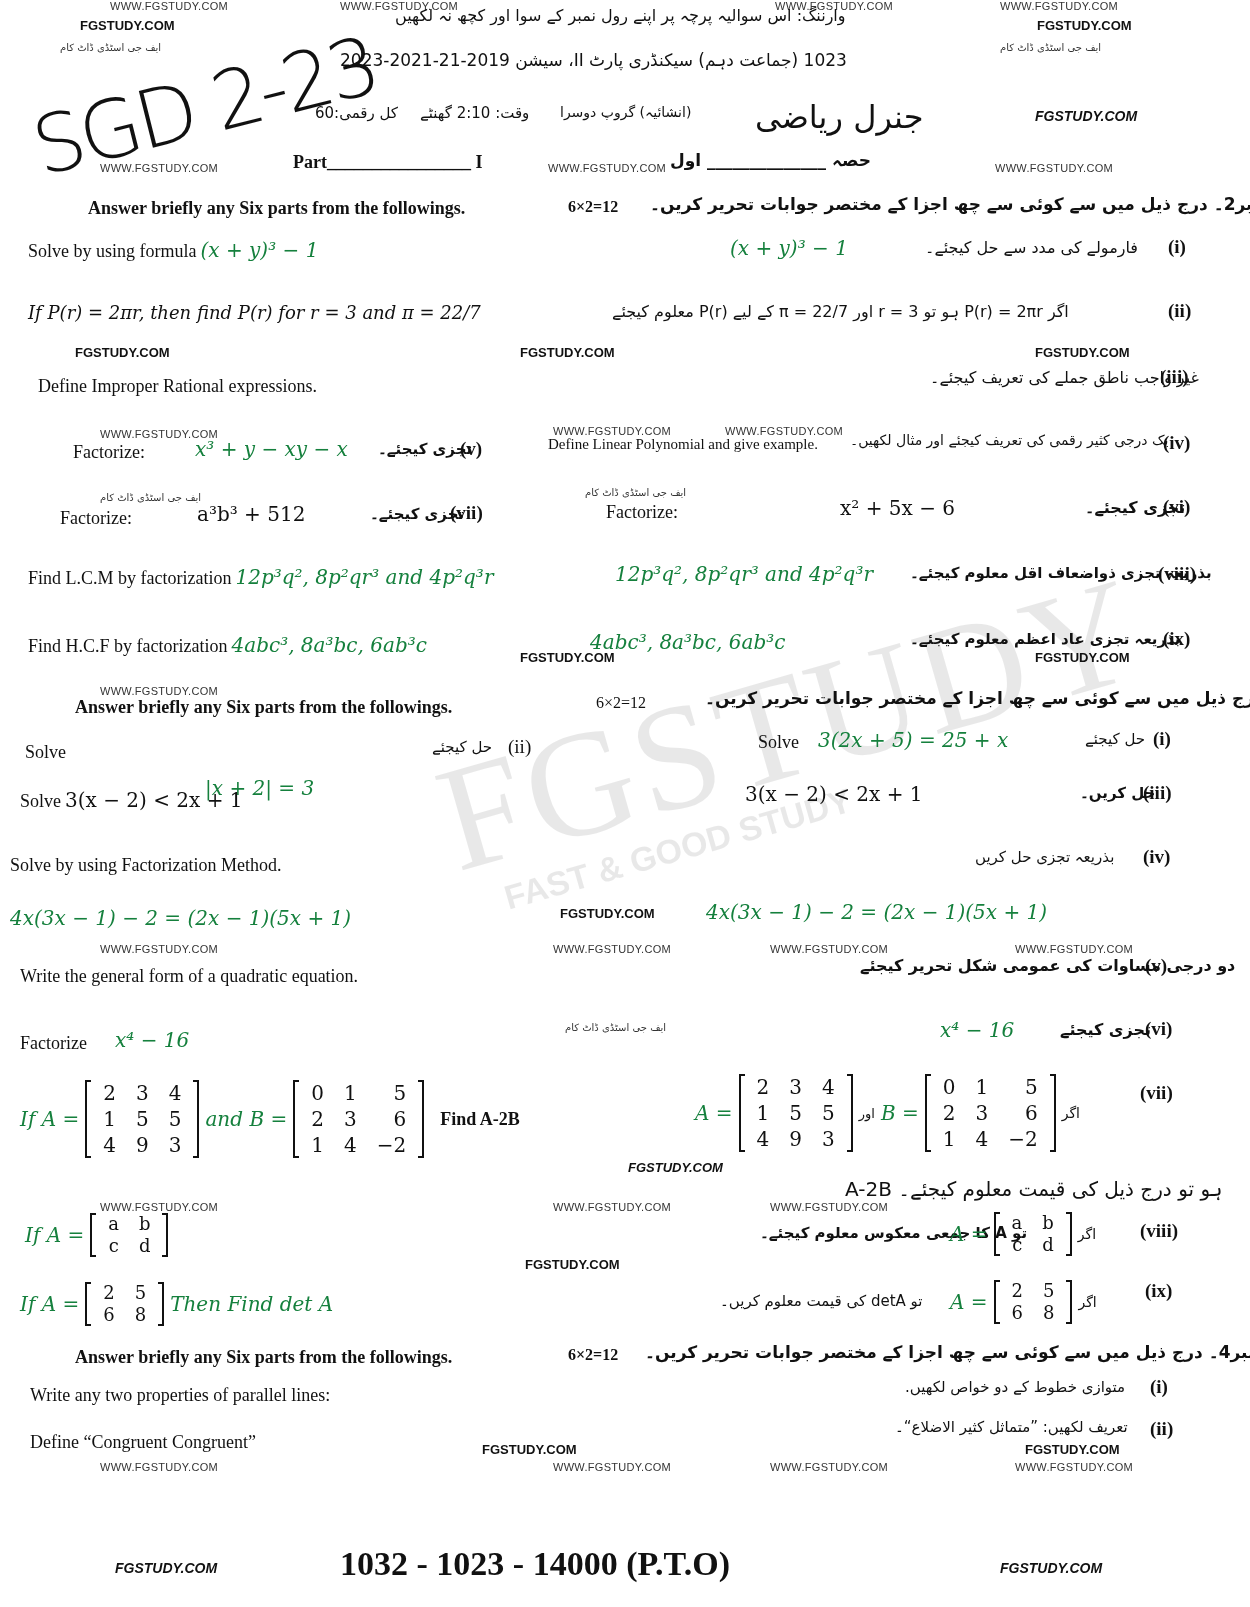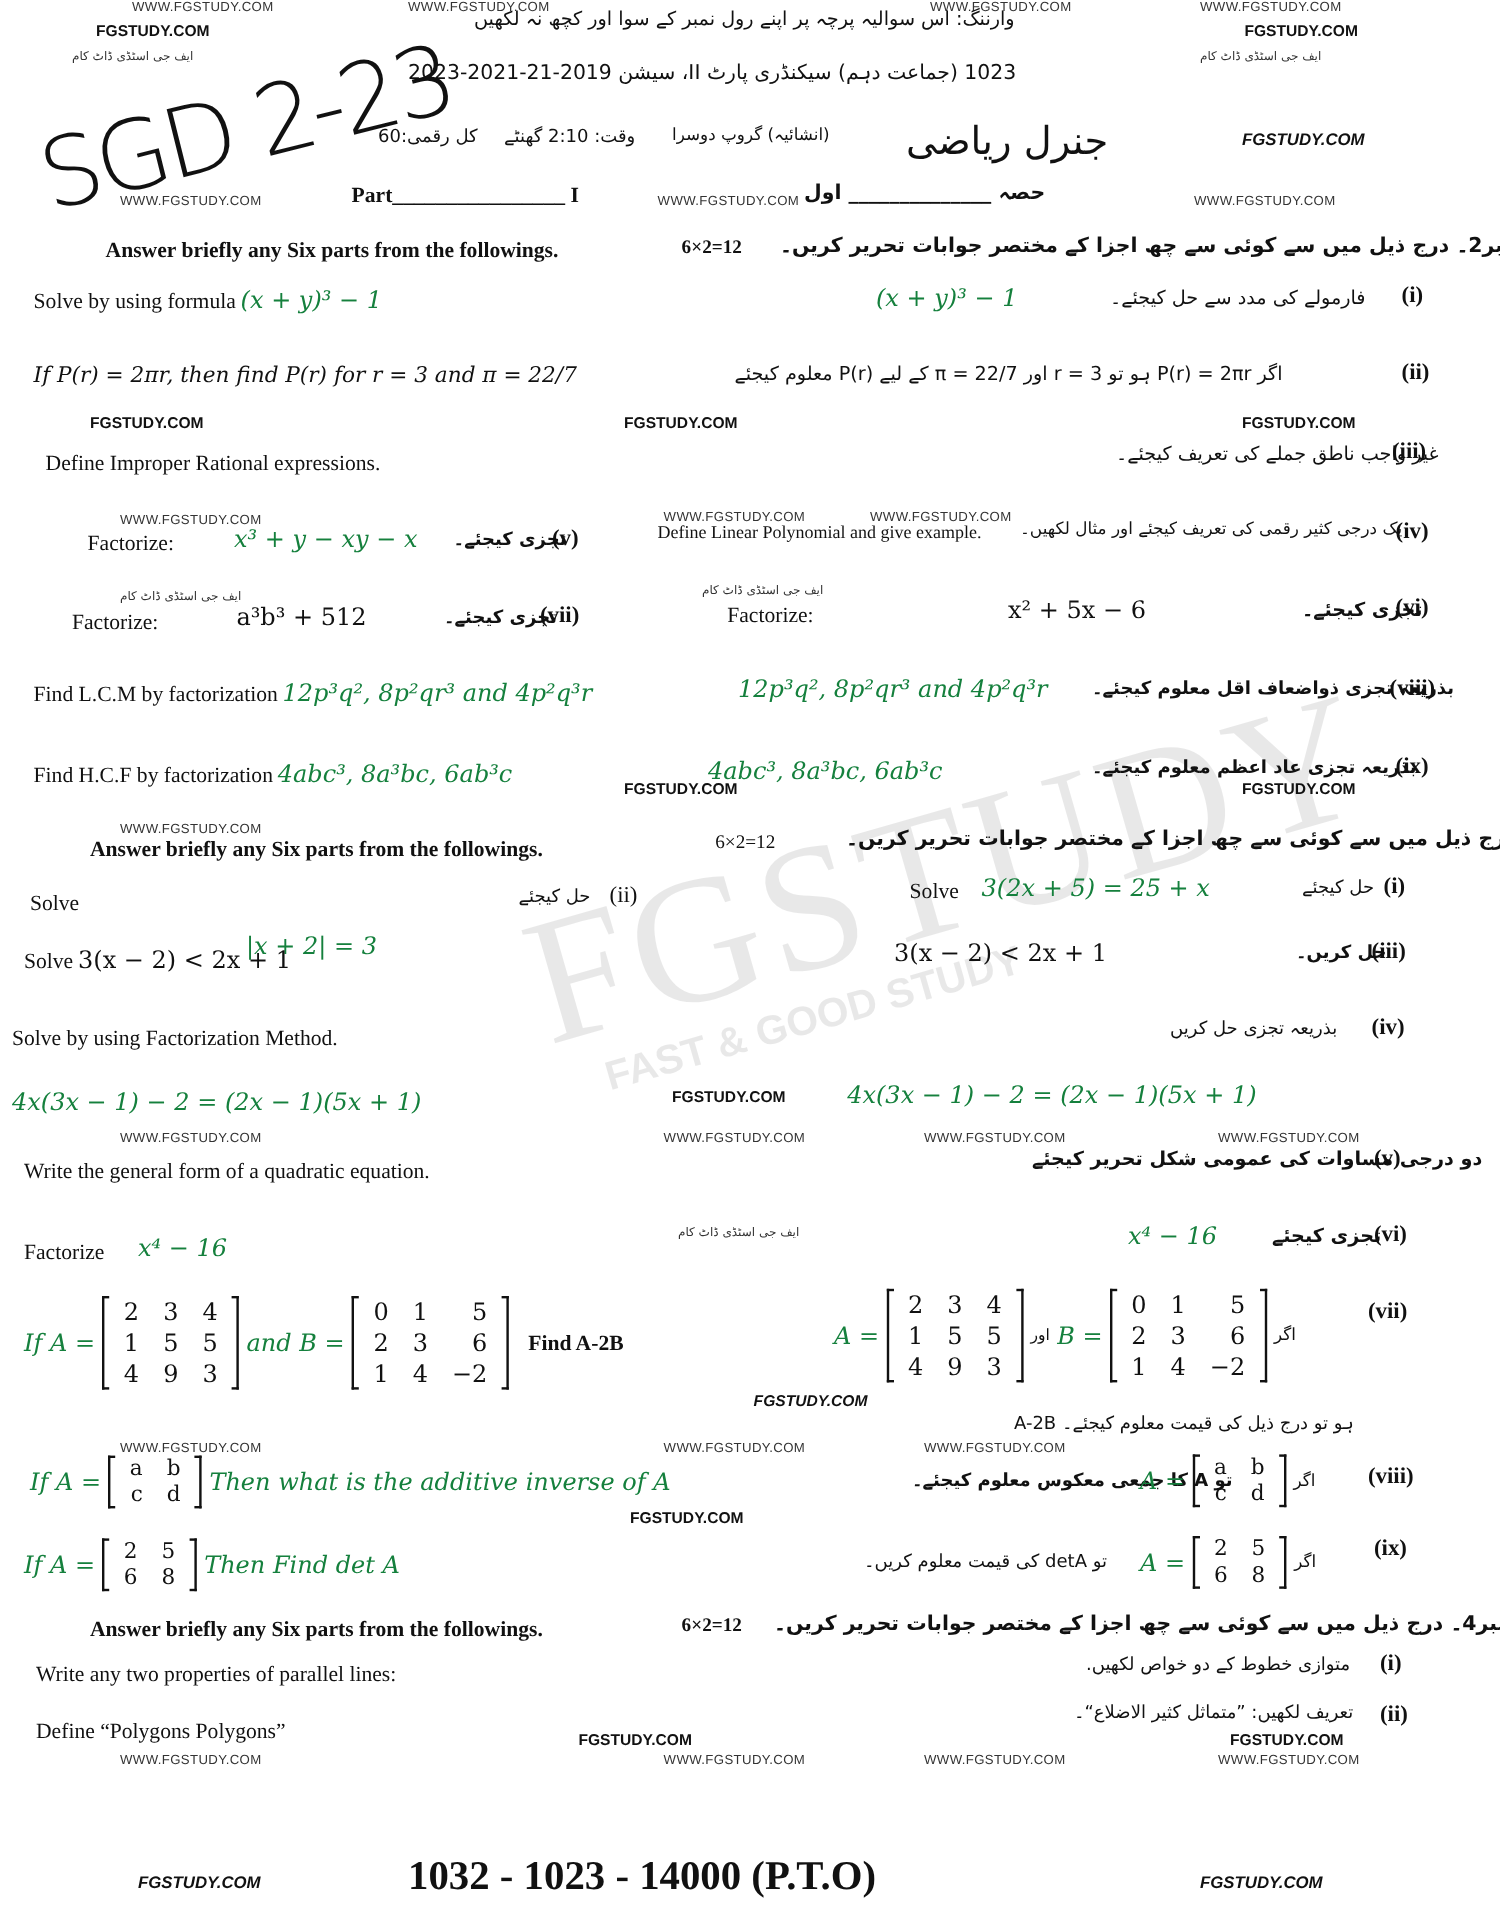--- a/index.html
+++ b/index.html
@@ -259,7 +259,7 @@
 </div>
 <div class="abs num" style="left:1140px;top:1082px;">(vii)</div>
 <div class="abs wm-ital" style="left:628px;top:1160px;font-size:13px;">FGSTUDY.COM</div>
-<div class="abs urdu" style="left:845px;top:1177px;font-size:15px;">ہو تو درج ذیل کی قیمت معلوم کیجئے۔ A-2B</div>
+<div class="abs urdu" style="left:845px;top:1177px;font-size:20px;">ہو تو درج ذیل کی قیمت معلوم کیجئے۔ A-2B</div>
 <div class="abs wm-small" style="left:100px;top:1201px;">WWW.FGSTUDY.COM</div>
 <div class="abs wm-small" style="left:553px;top:1201px;">WWW.FGSTUDY.COM</div>
 <div class="abs wm-small" style="left:770px;top:1201px;">WWW.FGSTUDY.COM</div>

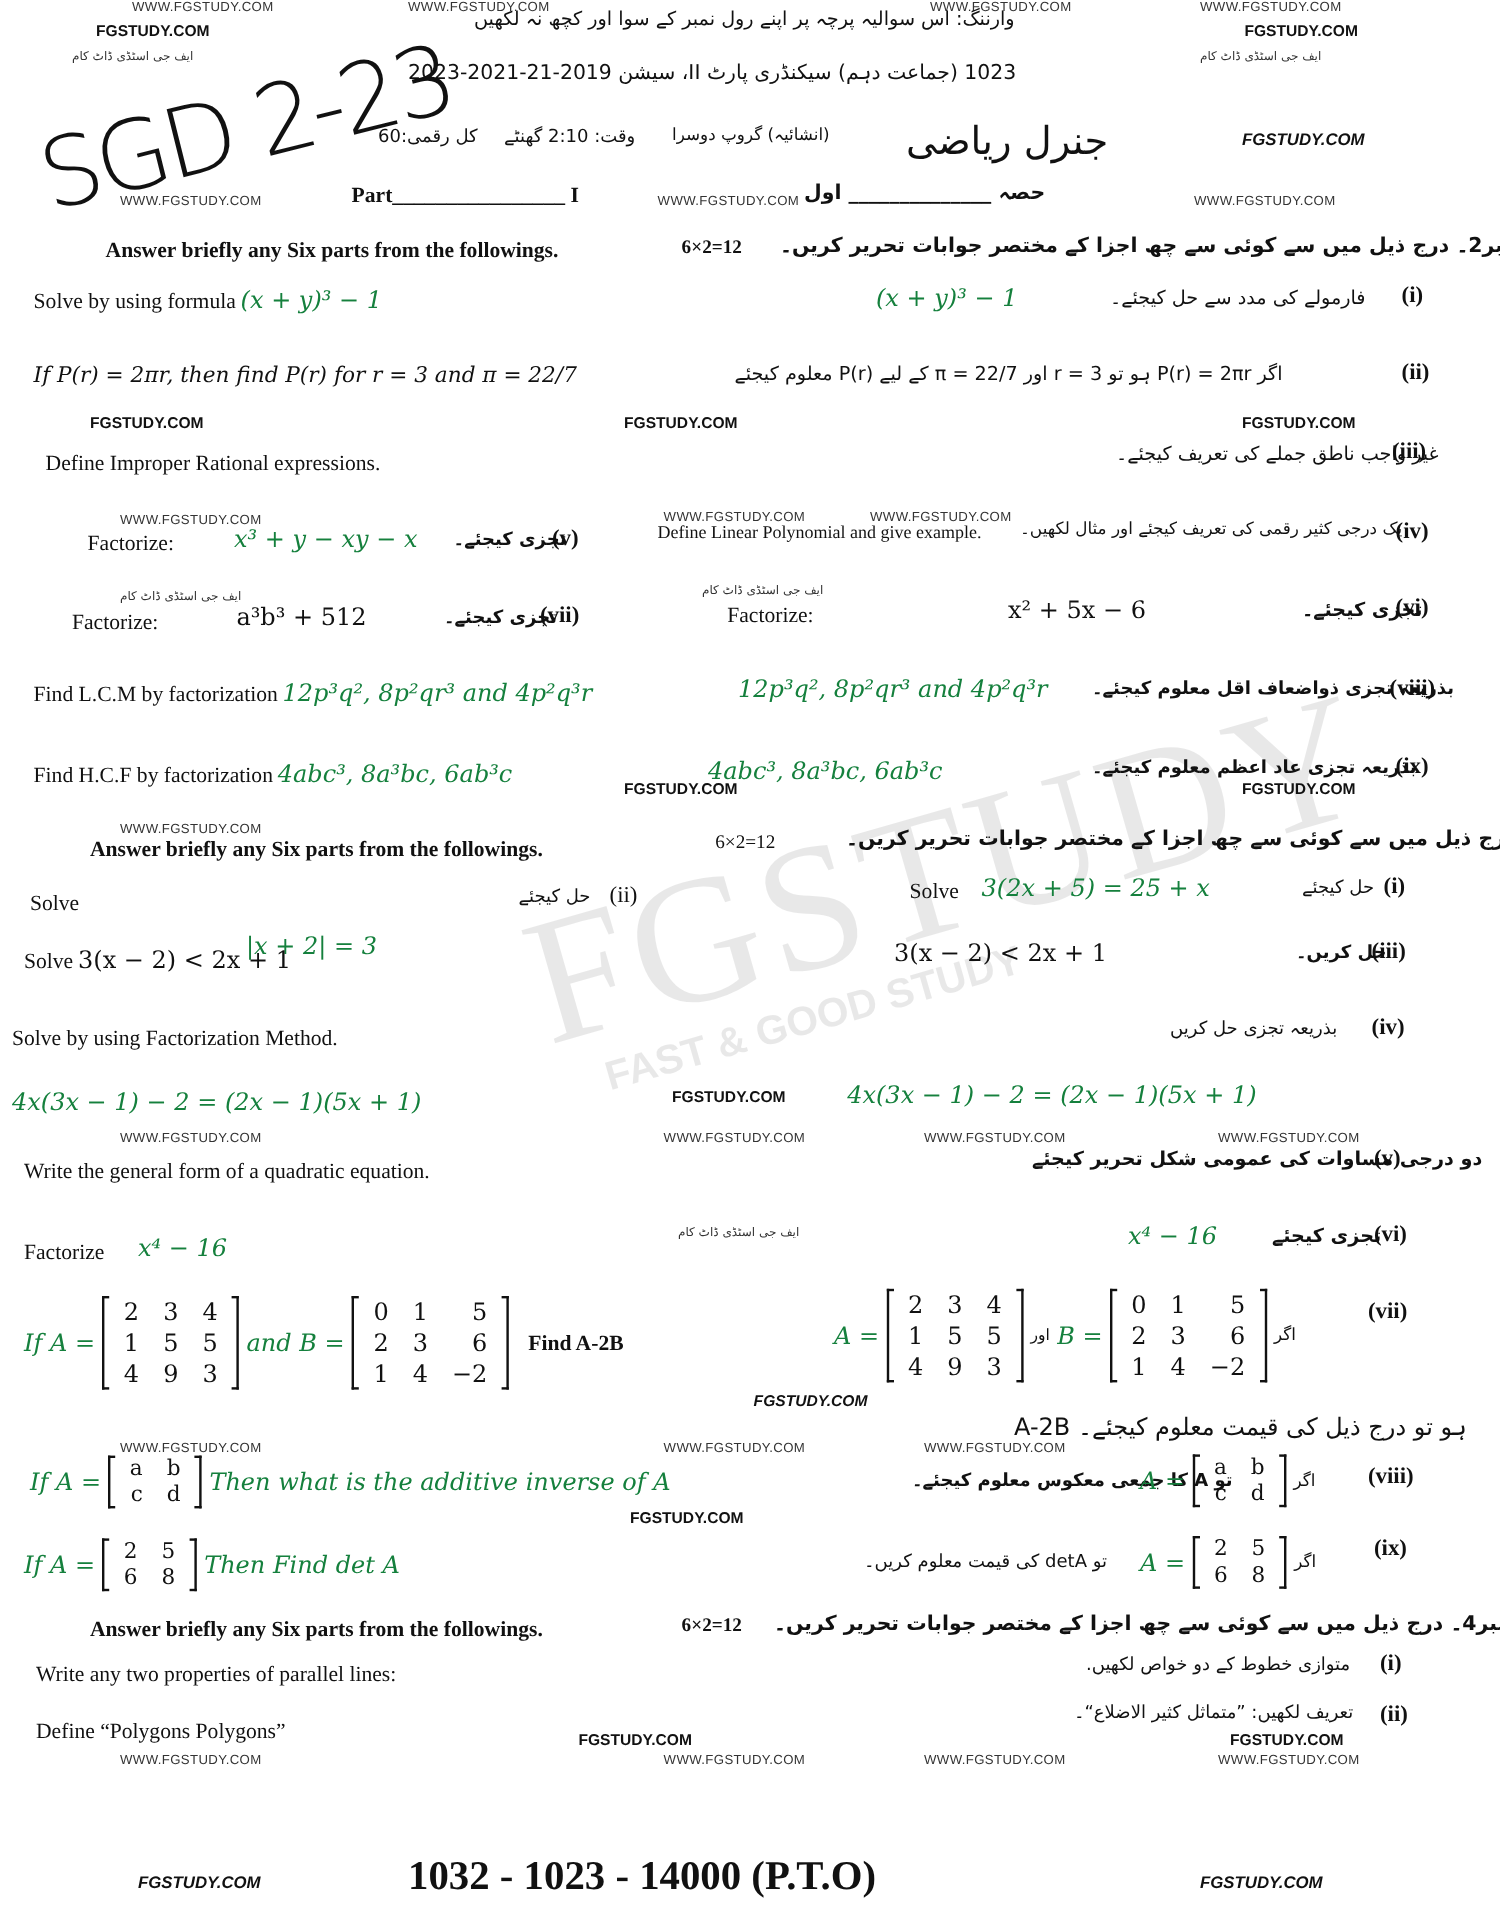--- a/index.html
+++ b/index.html
@@ -280,7 +280,6 @@
     </tbody>
       </table>
   </span>
-  <span class="math">Then what is the additive inverse of  A</span>
 </div>
 <div class="abs wm-bold" style="left:525px;top:1257px;">FGSTUDY.COM</div>
 <div class="abs urdu" style="left:760px;top:1224px;font-size:15px;font-weight:bold;">تو A کا جمعی معکوس معلوم کیجئے۔</div>

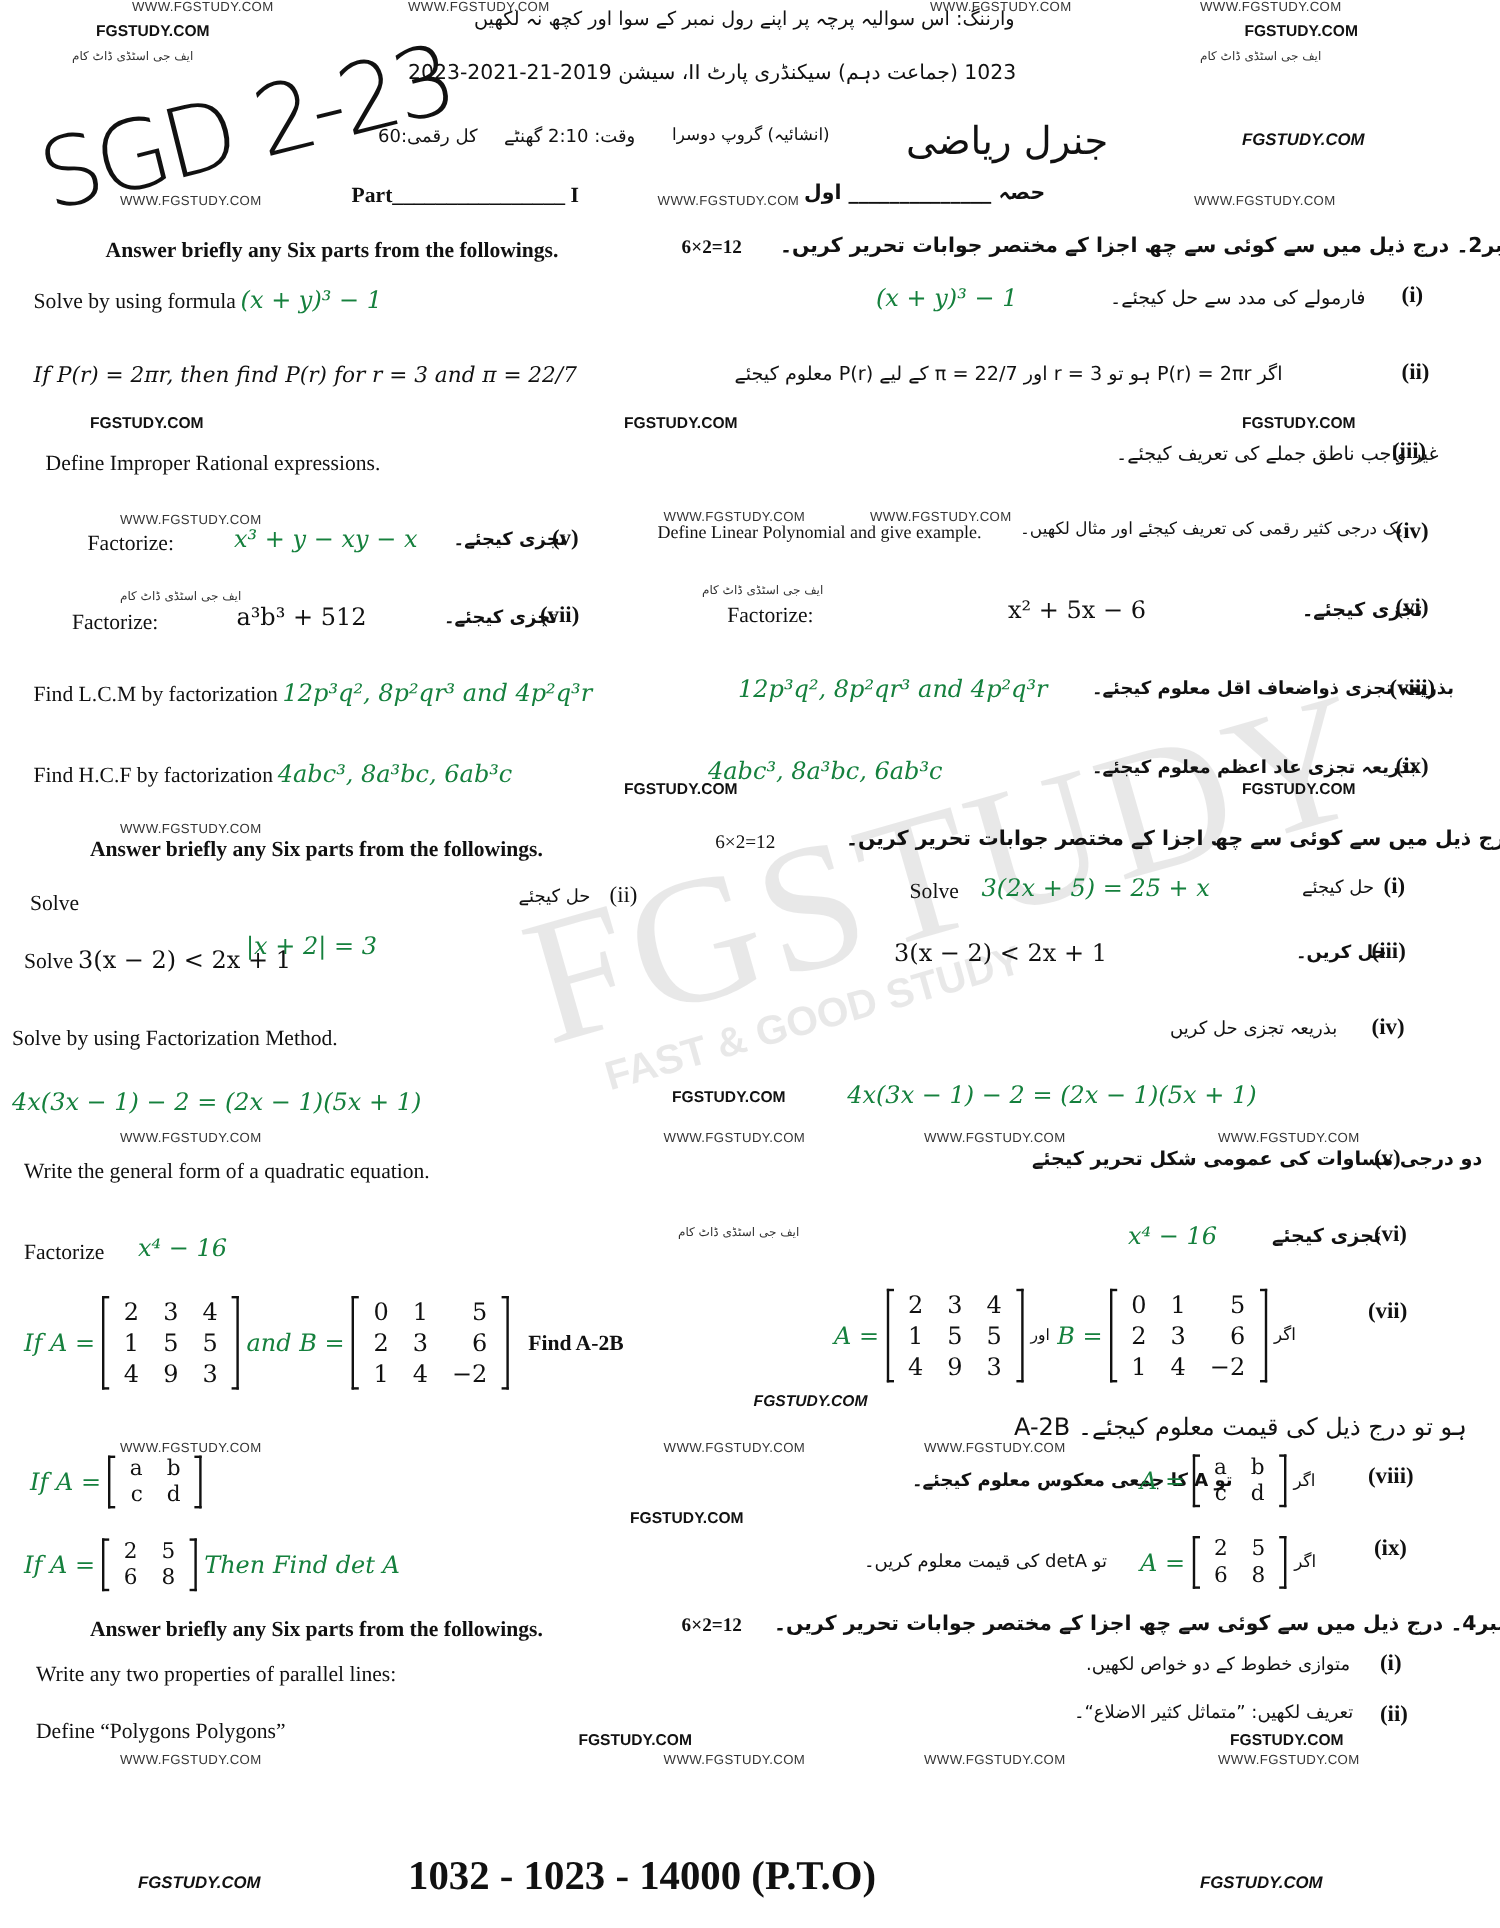--- a/index.html
+++ b/index.html
@@ -350,7 +350,7 @@
 <div class="abs urdu" style="left:905px;top:1378px;font-size:15px;">متوازی خطوط کے دو خواص لکھیں.</div>
 <div class="abs num" style="left:1150px;top:1376px;">(i)</div>
 
-<div class="abs eng" style="left:30px;top:1432px;">Define “Polygons Polygons”</div>
+<div class="abs eng" style="left:30px;top:1432px;">Define “Congruent Congruent”</div>
 <div class="abs urdu" style="left:895px;top:1418px;font-size:15px;">تعریف لکھیں: ”متماثل کثیر الاضلاع“۔</div>
 <div class="abs num" style="left:1150px;top:1418px;">(ii)</div>
 <div class="abs wm-bold" style="left:482px;top:1442px;">FGSTUDY.COM</div>

